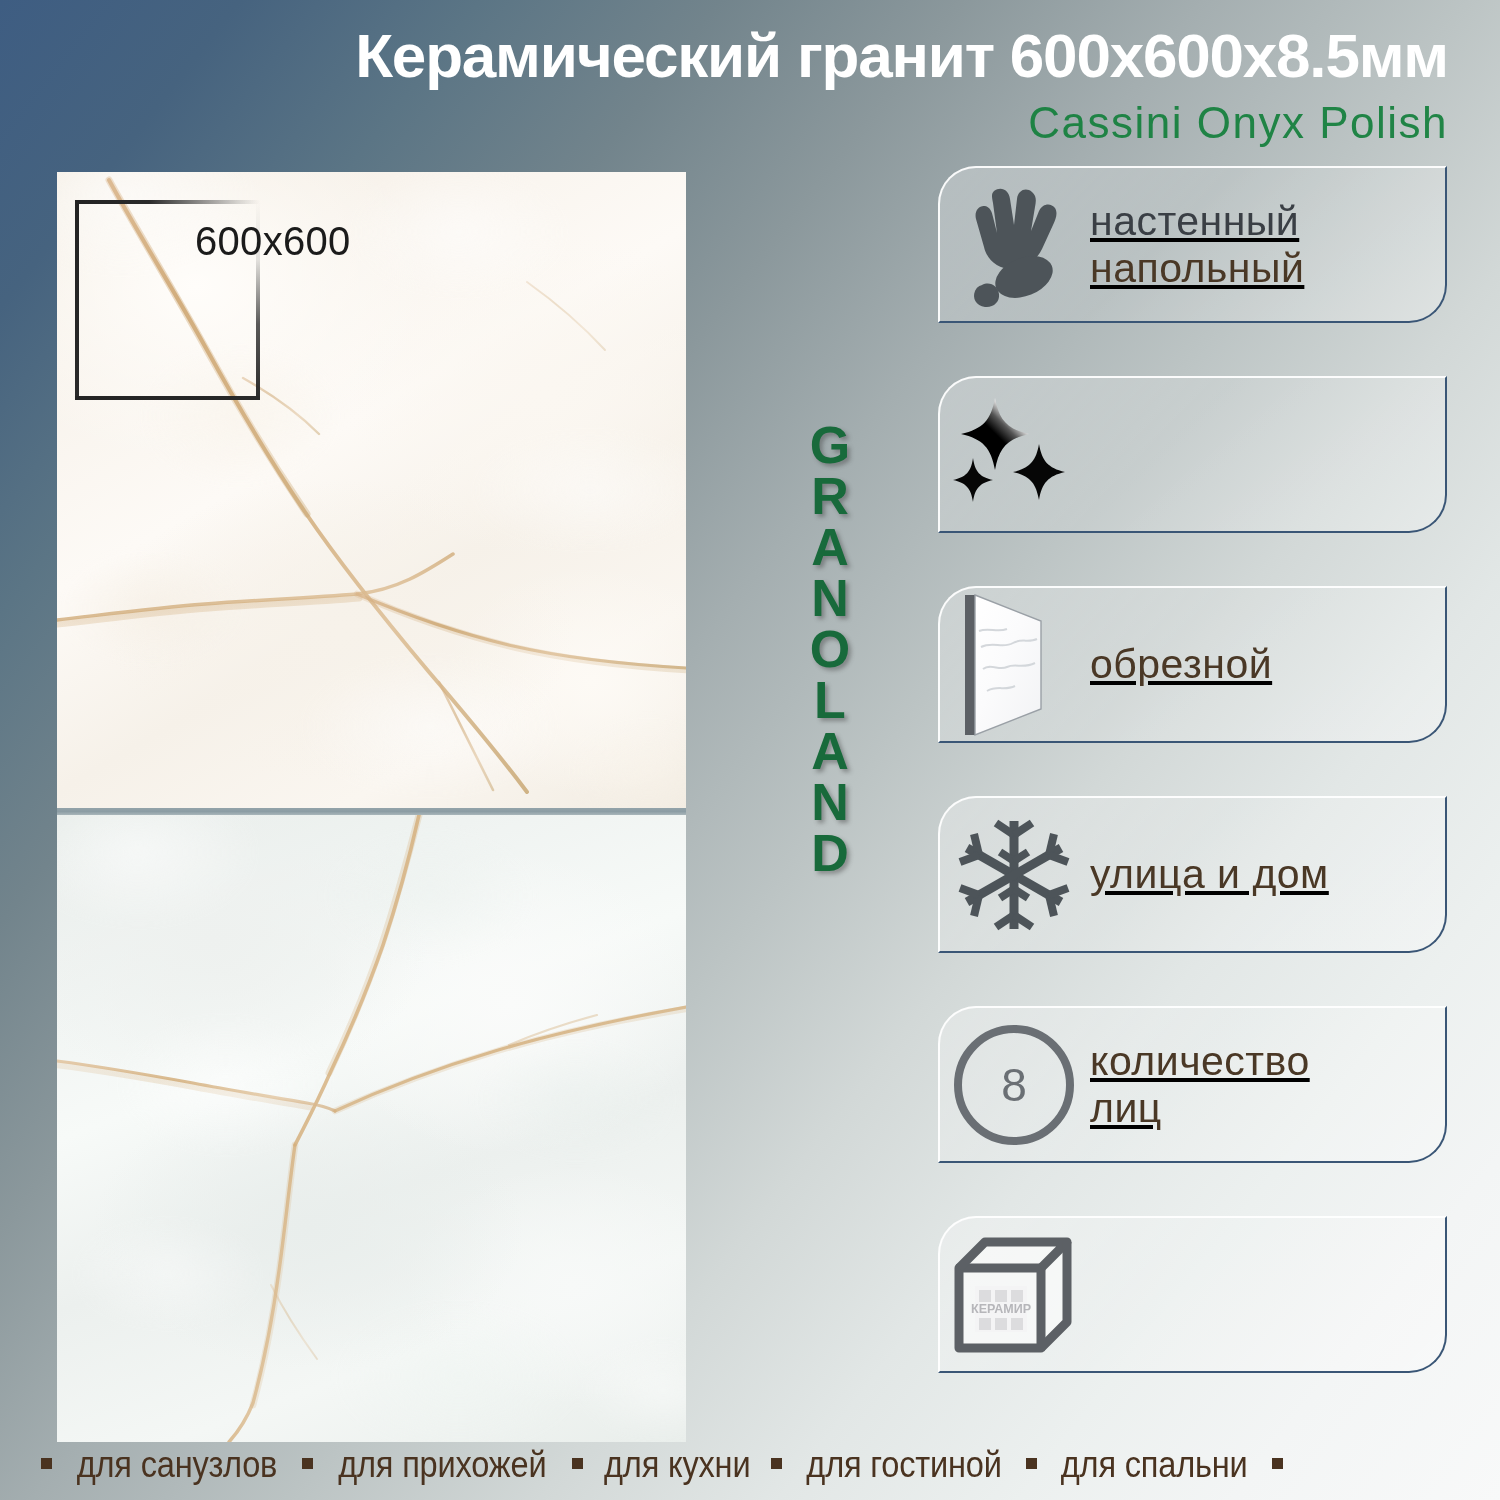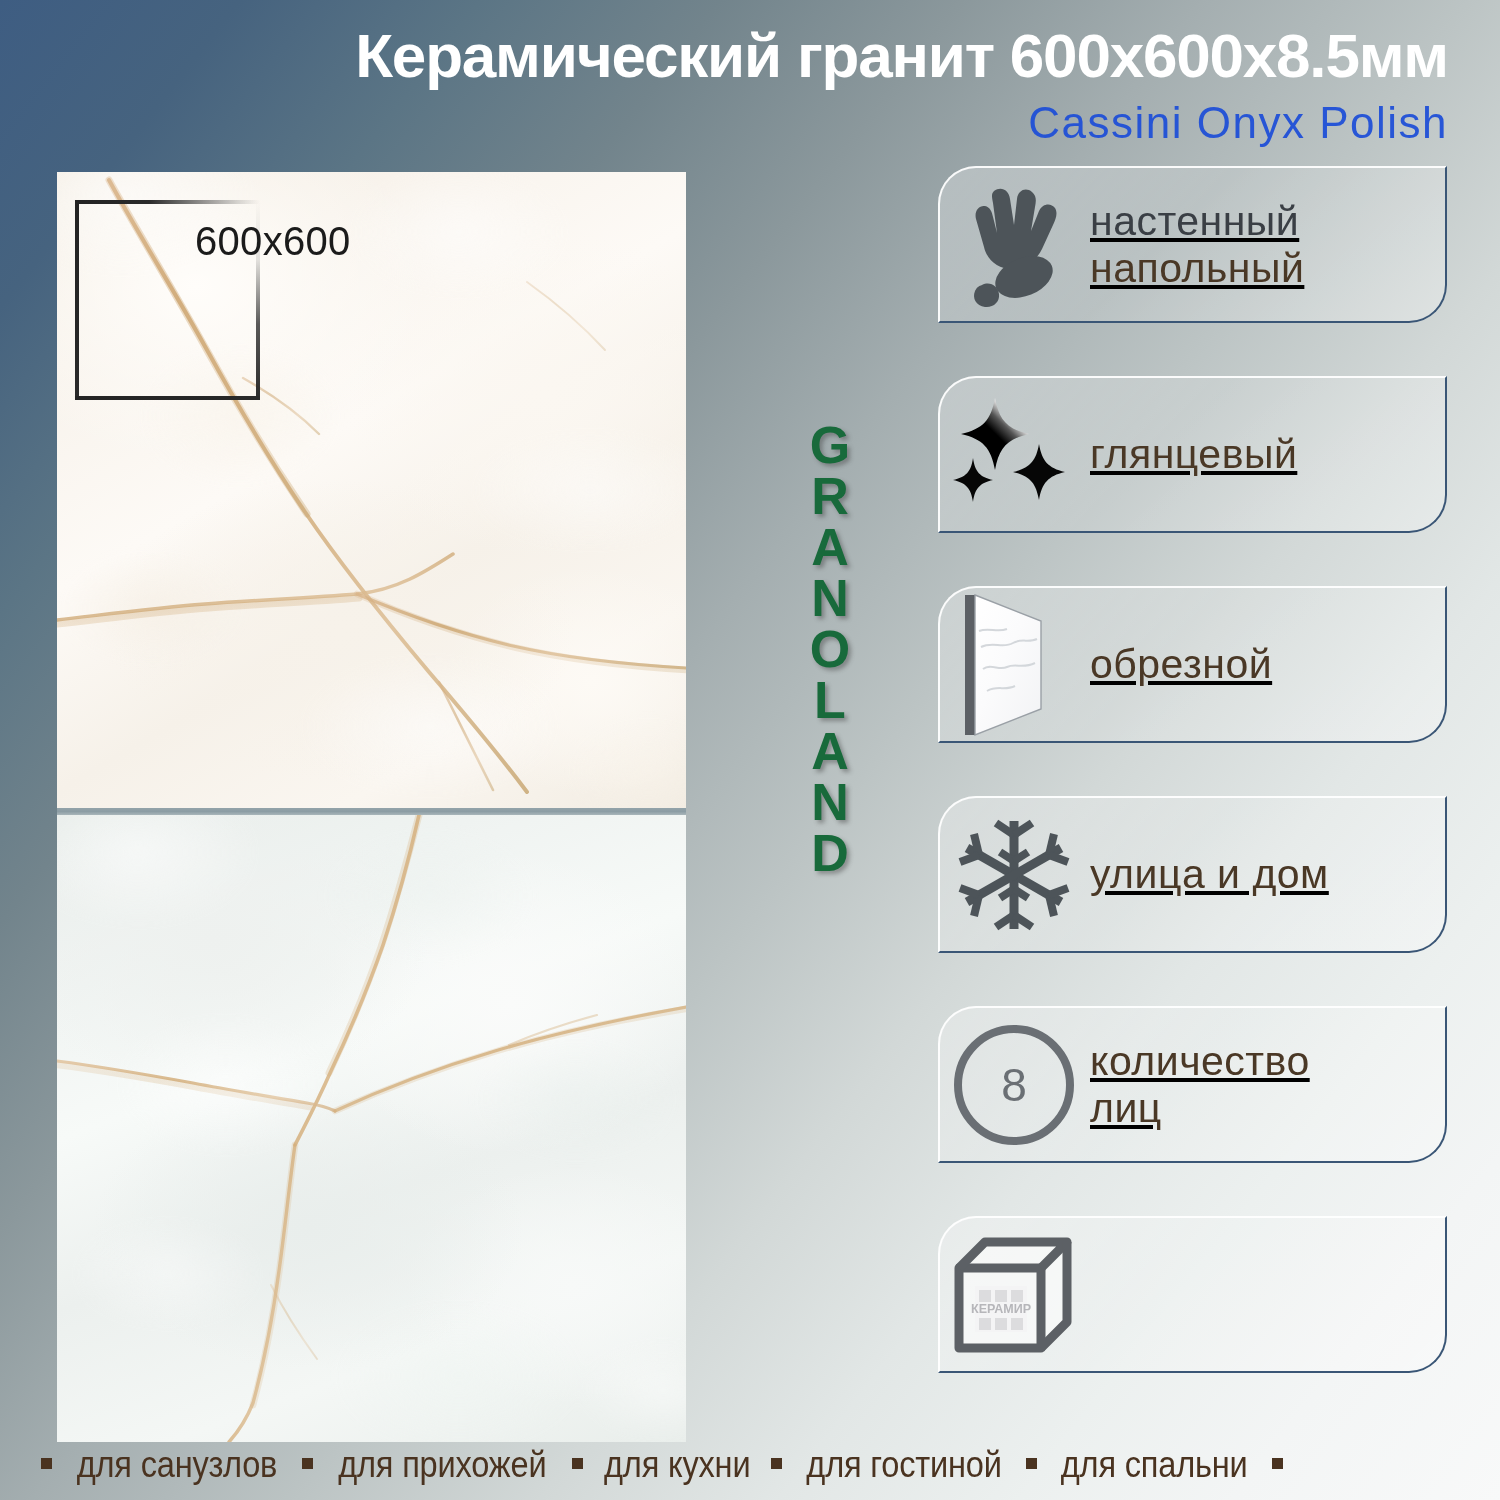--- a/index.html
+++ b/index.html
@@ -61,7 +61,7 @@
     top: 100px;
     font-size: 44px;
     font-weight: normal;
-    color: #1d4ed8;
+    color: #15803d;
     letter-spacing: 1.5px;
     white-space: nowrap;
     text-align: left;

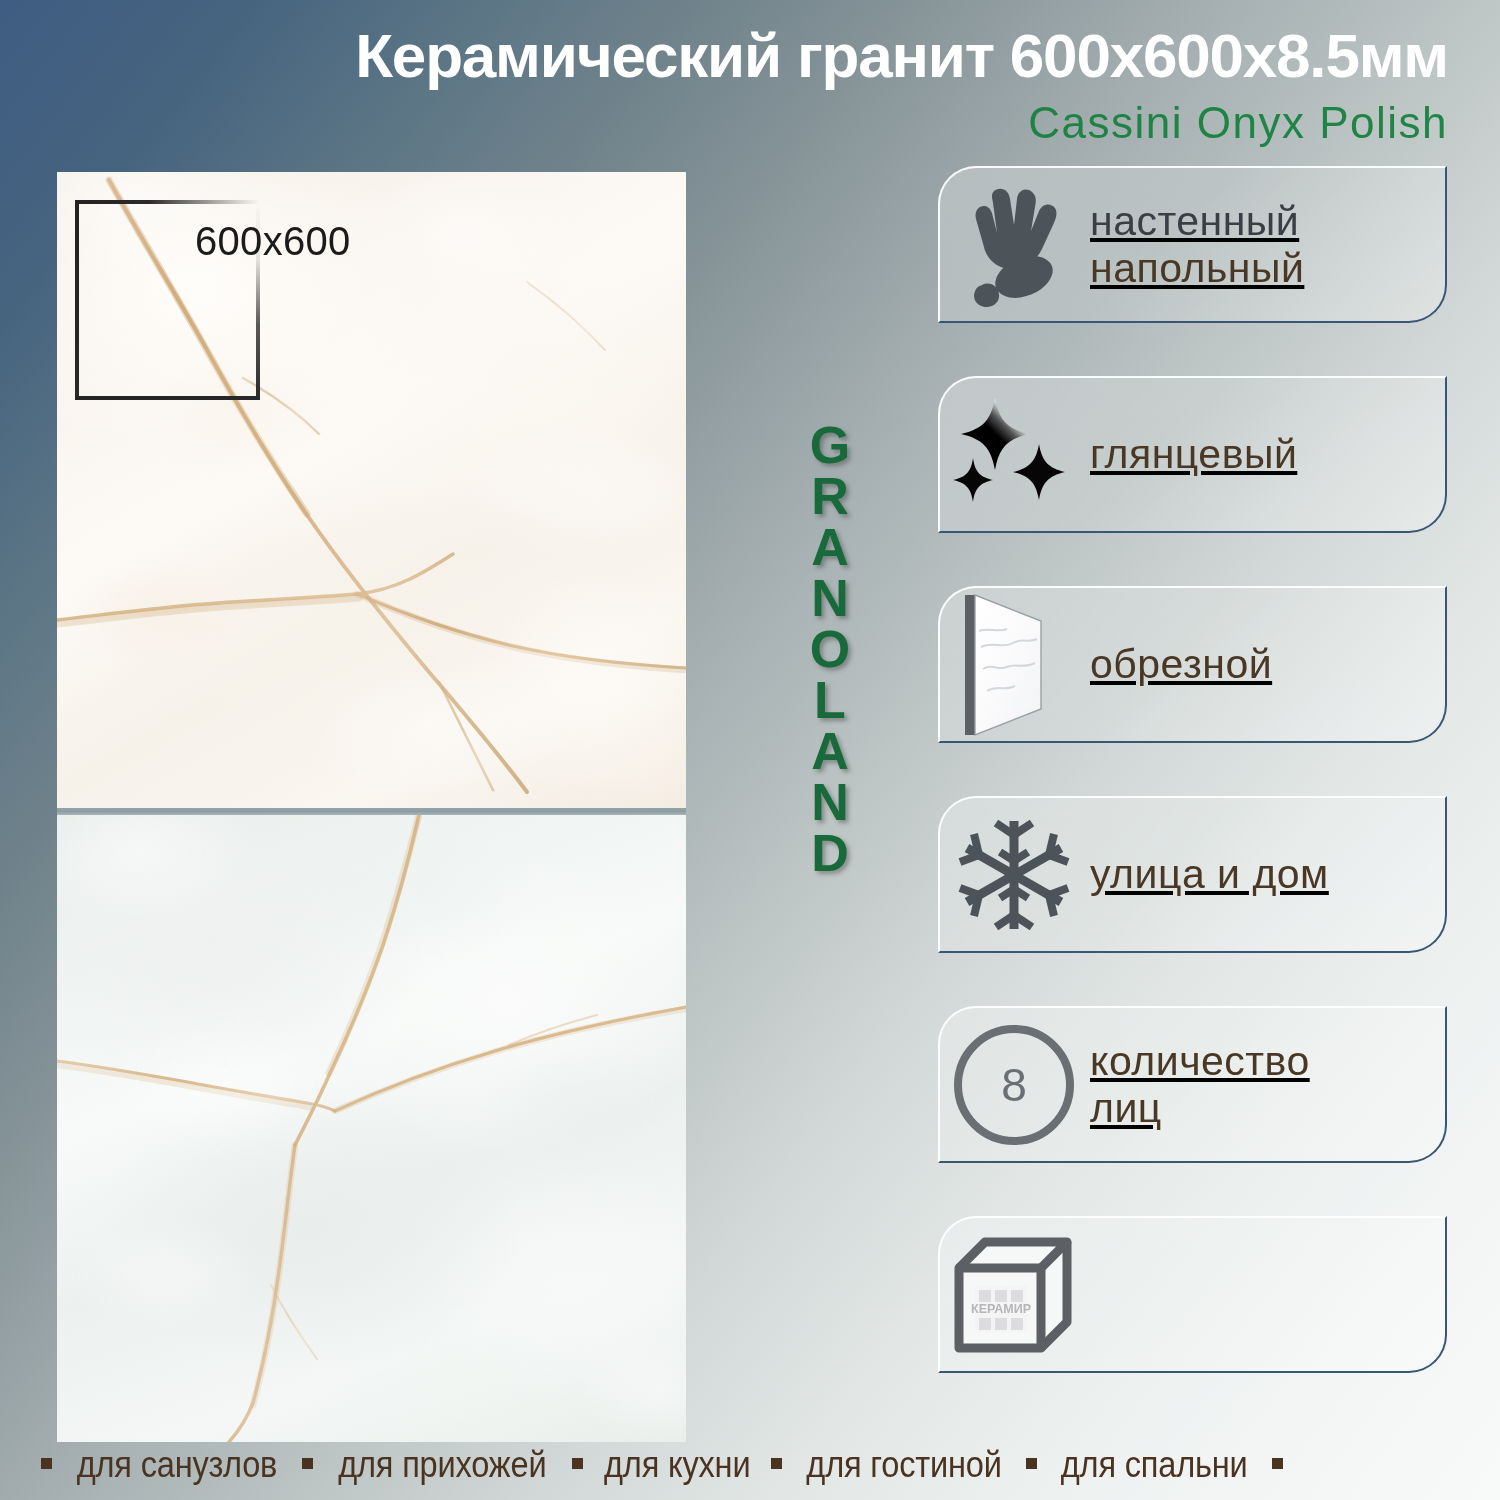--- a/index.html
+++ b/index.html
@@ -415,9 +415,6 @@
         <path d="M22 62 C24 76 29 81 42 84 C29 87 24 92 22 106 C20 92 15 87 2 84 C15 81 20 76 22 62 Z" fill="#060606"></path>
       </svg>
     </div>
-    <div class="badge-text">
-      <span class="l-brown">глянцевый</span>
-    </div>
   </div>
 
   <div class="badge">

